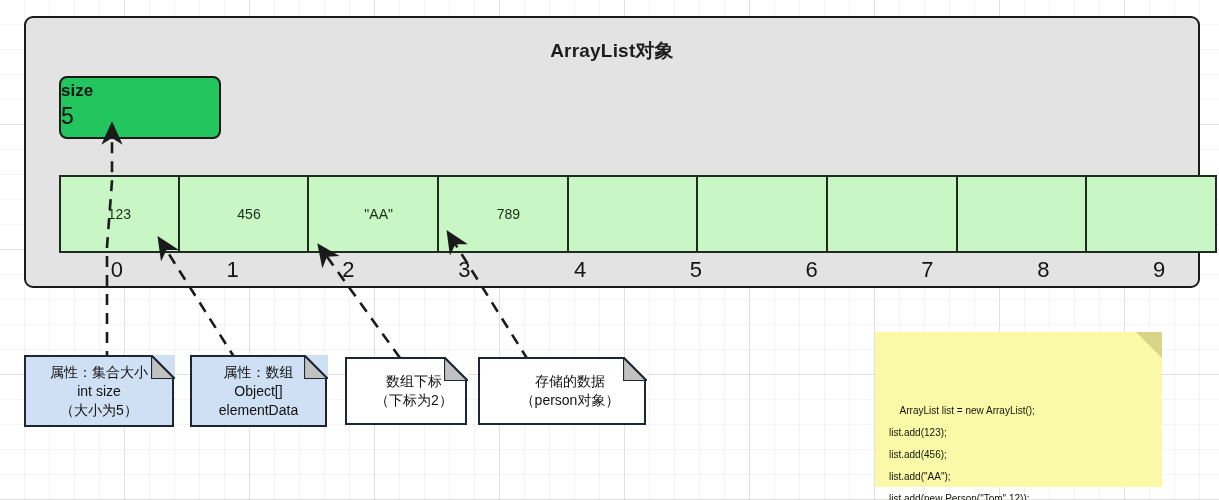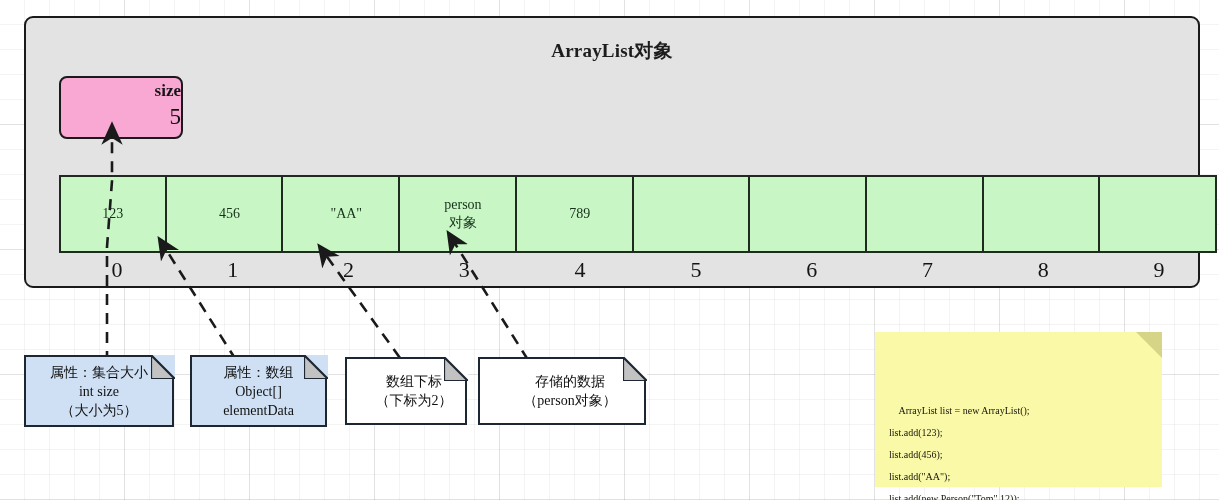--- a/index.html
+++ b/index.html
@@ -17,7 +17,7 @@
     overflow:hidden;
     position:relative;
   }
-  #stage{position:absolute;left:0;top:0;width:1219px;height:500px;font-family:Liberation Serif, serif;}
+  #stage{position:absolute;left:0;top:0;width:1219px;height:500px;}
 
   
   .al-box{

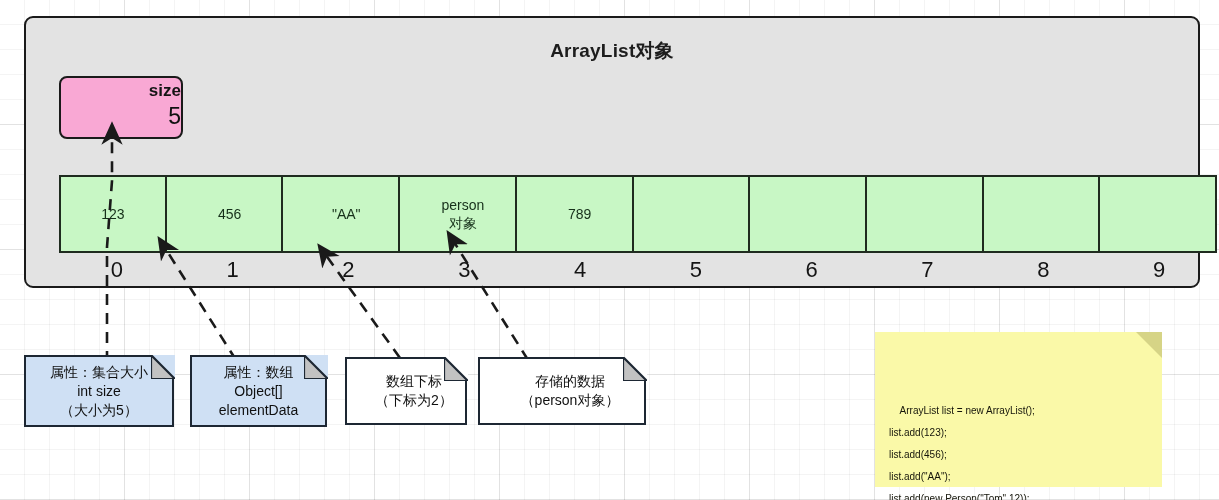--- a/index.html
+++ b/index.html
@@ -32,9 +32,9 @@
 
   
   .size-box{
-    position:absolute;left:33px;top:58px;width:124px;height:63px;
-    background:#f9a8d4;border:2.5px solid #1a1a1a;border-radius:8px;
-    box-sizing:border-box;text-align:right;
+    position:absolute;left:33px;top:58px;width:162px;height:63px;
+    background:#22c55e;border:2.5px solid #1a1a1a;border-radius:8px;
+    box-sizing:border-box;text-align:left;
   }
   .size-label{font-size:17px;font-weight:bold;color:#151515;margin-top:3px;line-height:20px;}
   .size-value{font-size:23px;color:#111;line-height:31px;}

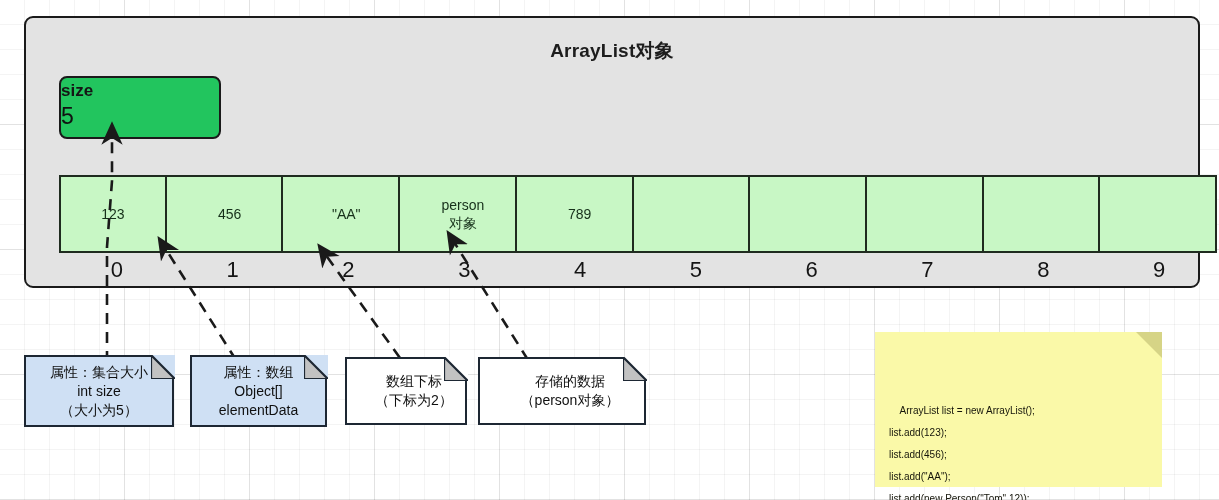--- a/index.html
+++ b/index.html
@@ -110,8 +110,6 @@
       <div class="cell">123</div>
       <div class="cell">456</div>
       <div class="cell">"AA"</div>
-      <div class="cell">person
-对象</div>
       <div class="cell">789</div>
       <div class="cell"></div>
       <div class="cell"></div>

